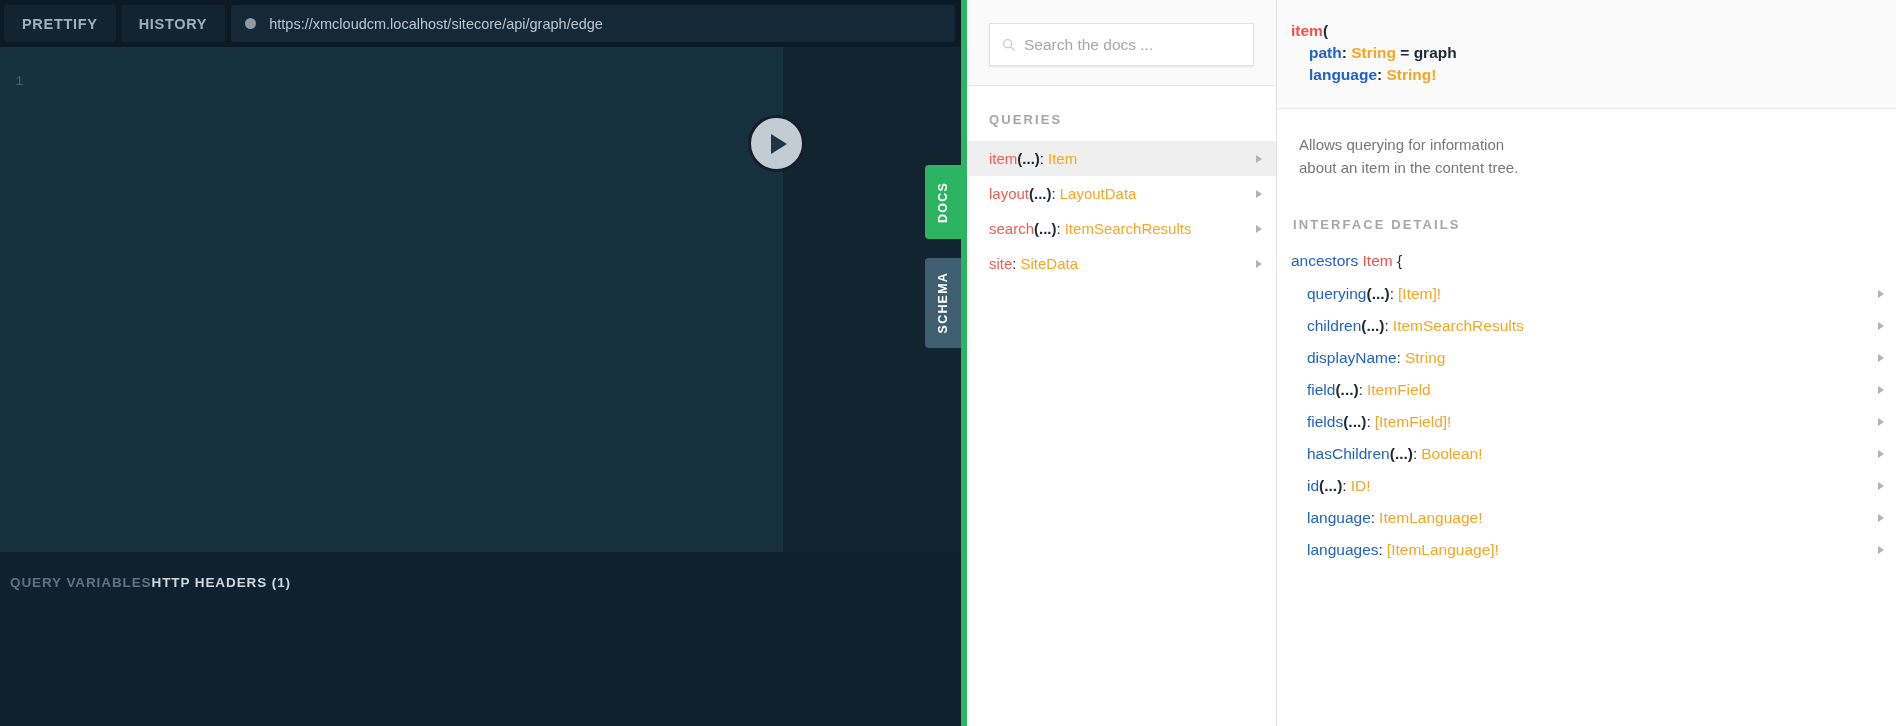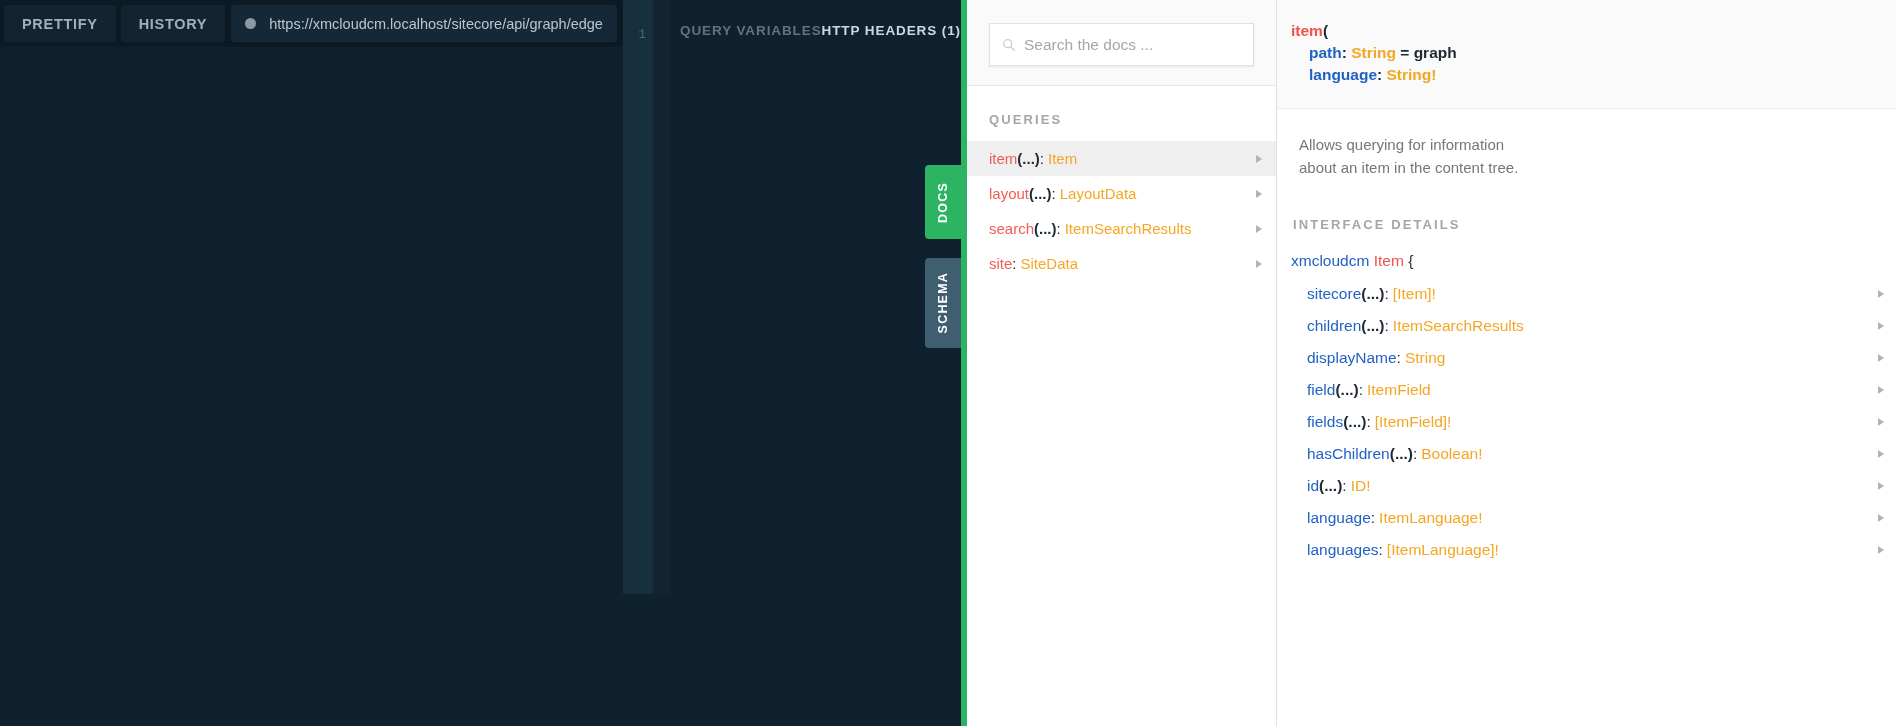--- a/index.html
+++ b/index.html
@@ -24,7 +24,7 @@
     height: 594px;
     background: #0f212e;
     display: flex;
-    flex-direction: row;
+    flex-direction: column;
   }
 
   .topbar {

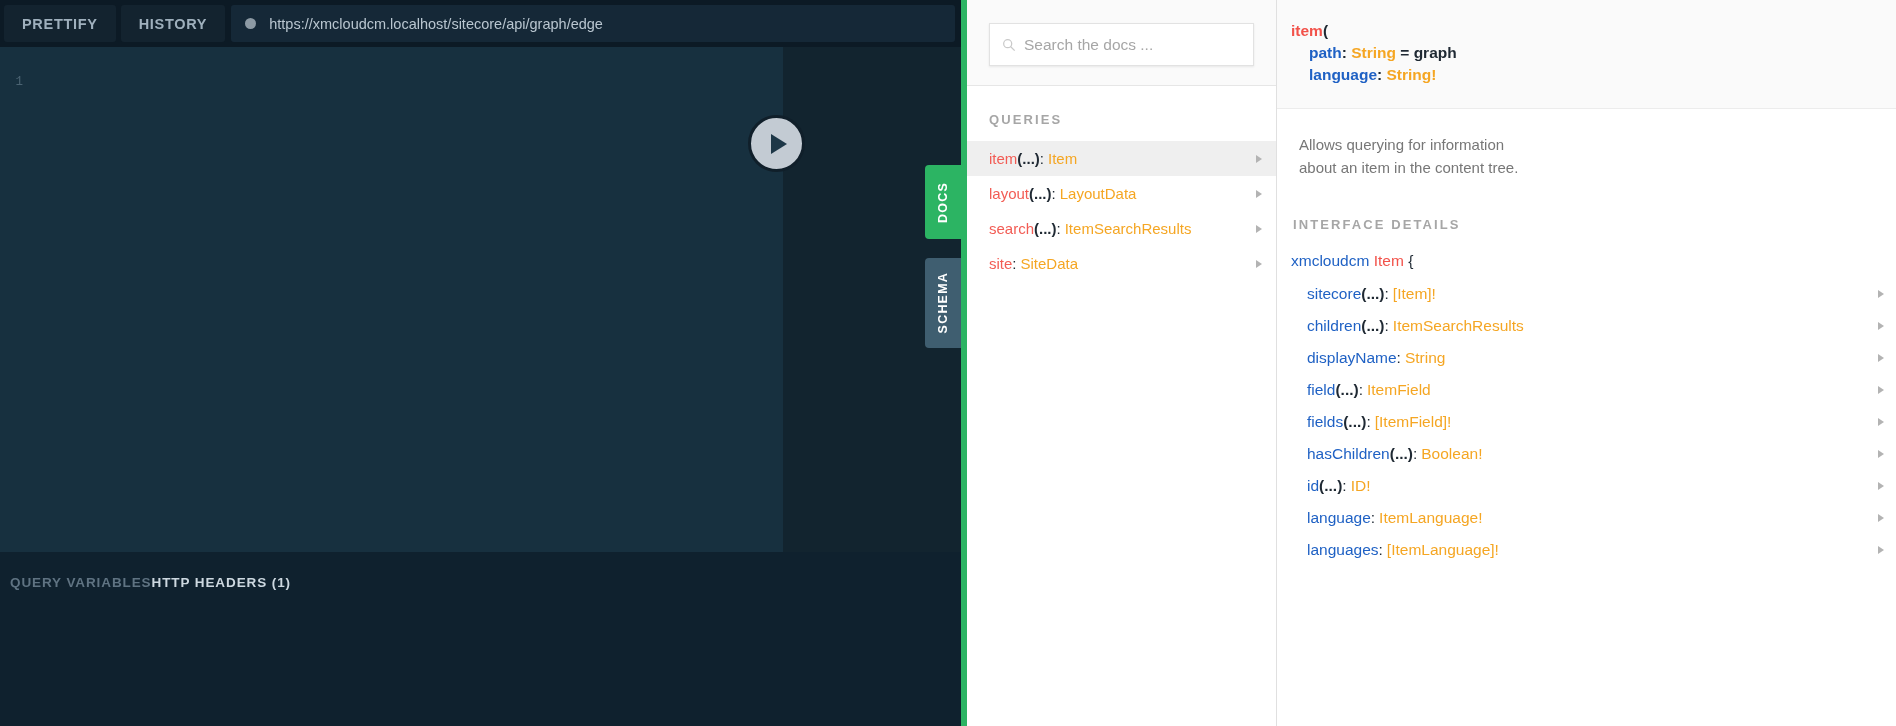--- a/index.html
+++ b/index.html
@@ -436,7 +436,7 @@
 
     <div class="iface-title">INTERFACE DETAILS</div>
 
-    <div class="iface-head"><span class="kw">xmcloudcm</span> <span class="iface-name">Item</span> <span class="brace">{</span></div>
+    <div class="iface-head"><span class="kw">ancestors</span> <span class="iface-name">Item</span> <span class="brace">{</span></div>
 
     <div>
 

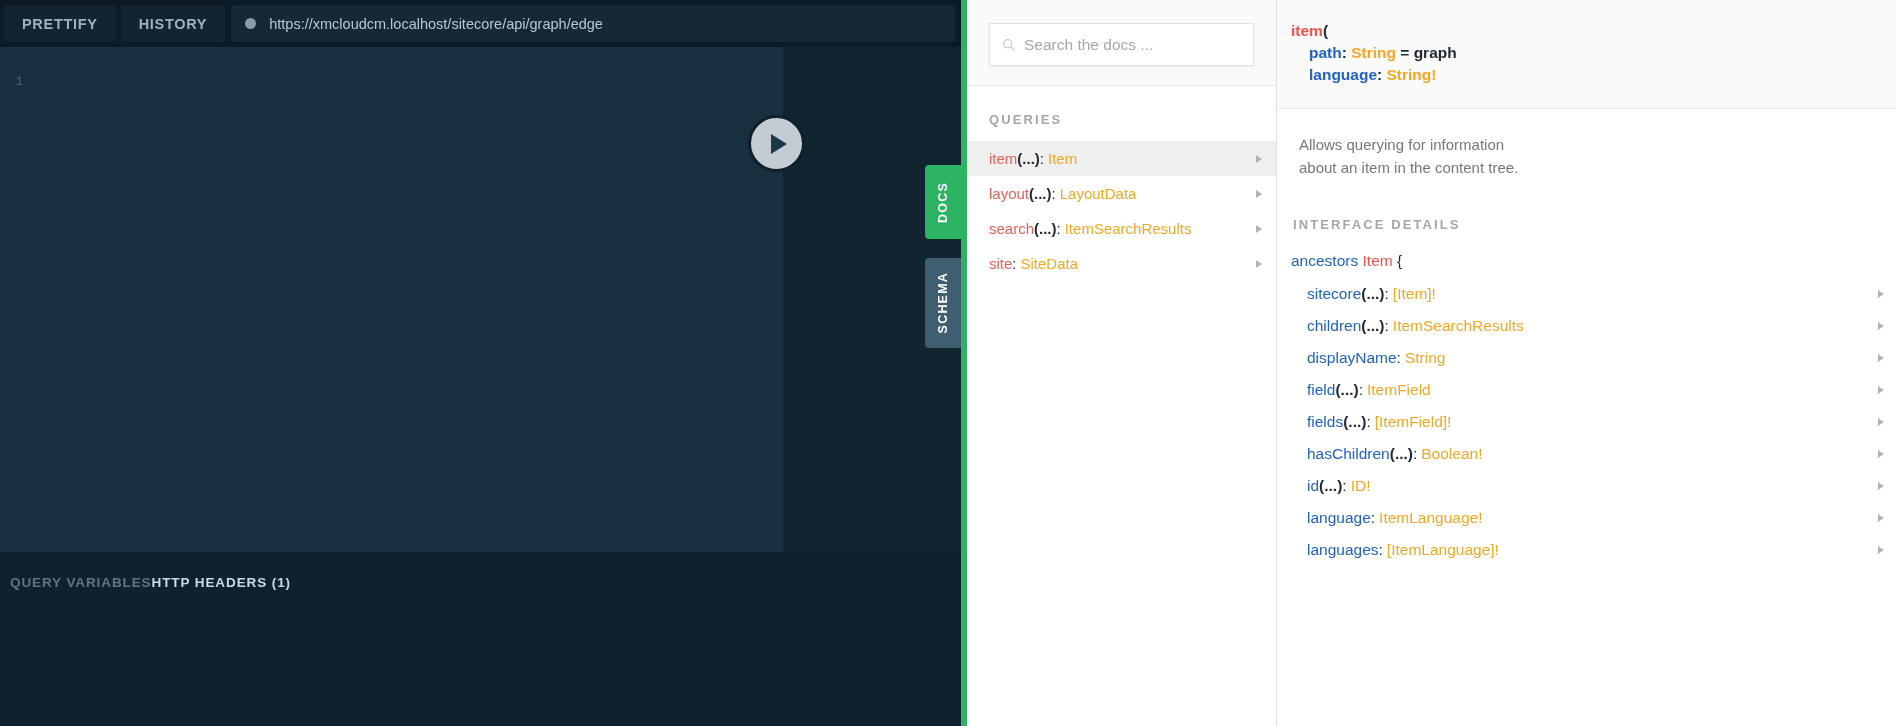--- a/index.html
+++ b/index.html
@@ -441,7 +441,7 @@
     <div>
 
       <div class="iface-field">
-        <span class="fld">sitecore</span>
+        <span class="fld">querying</span>
           <span class="pz">(...)</span>
           <span class="pc">:</span>
           <span class="ft">[Item]!</span>

